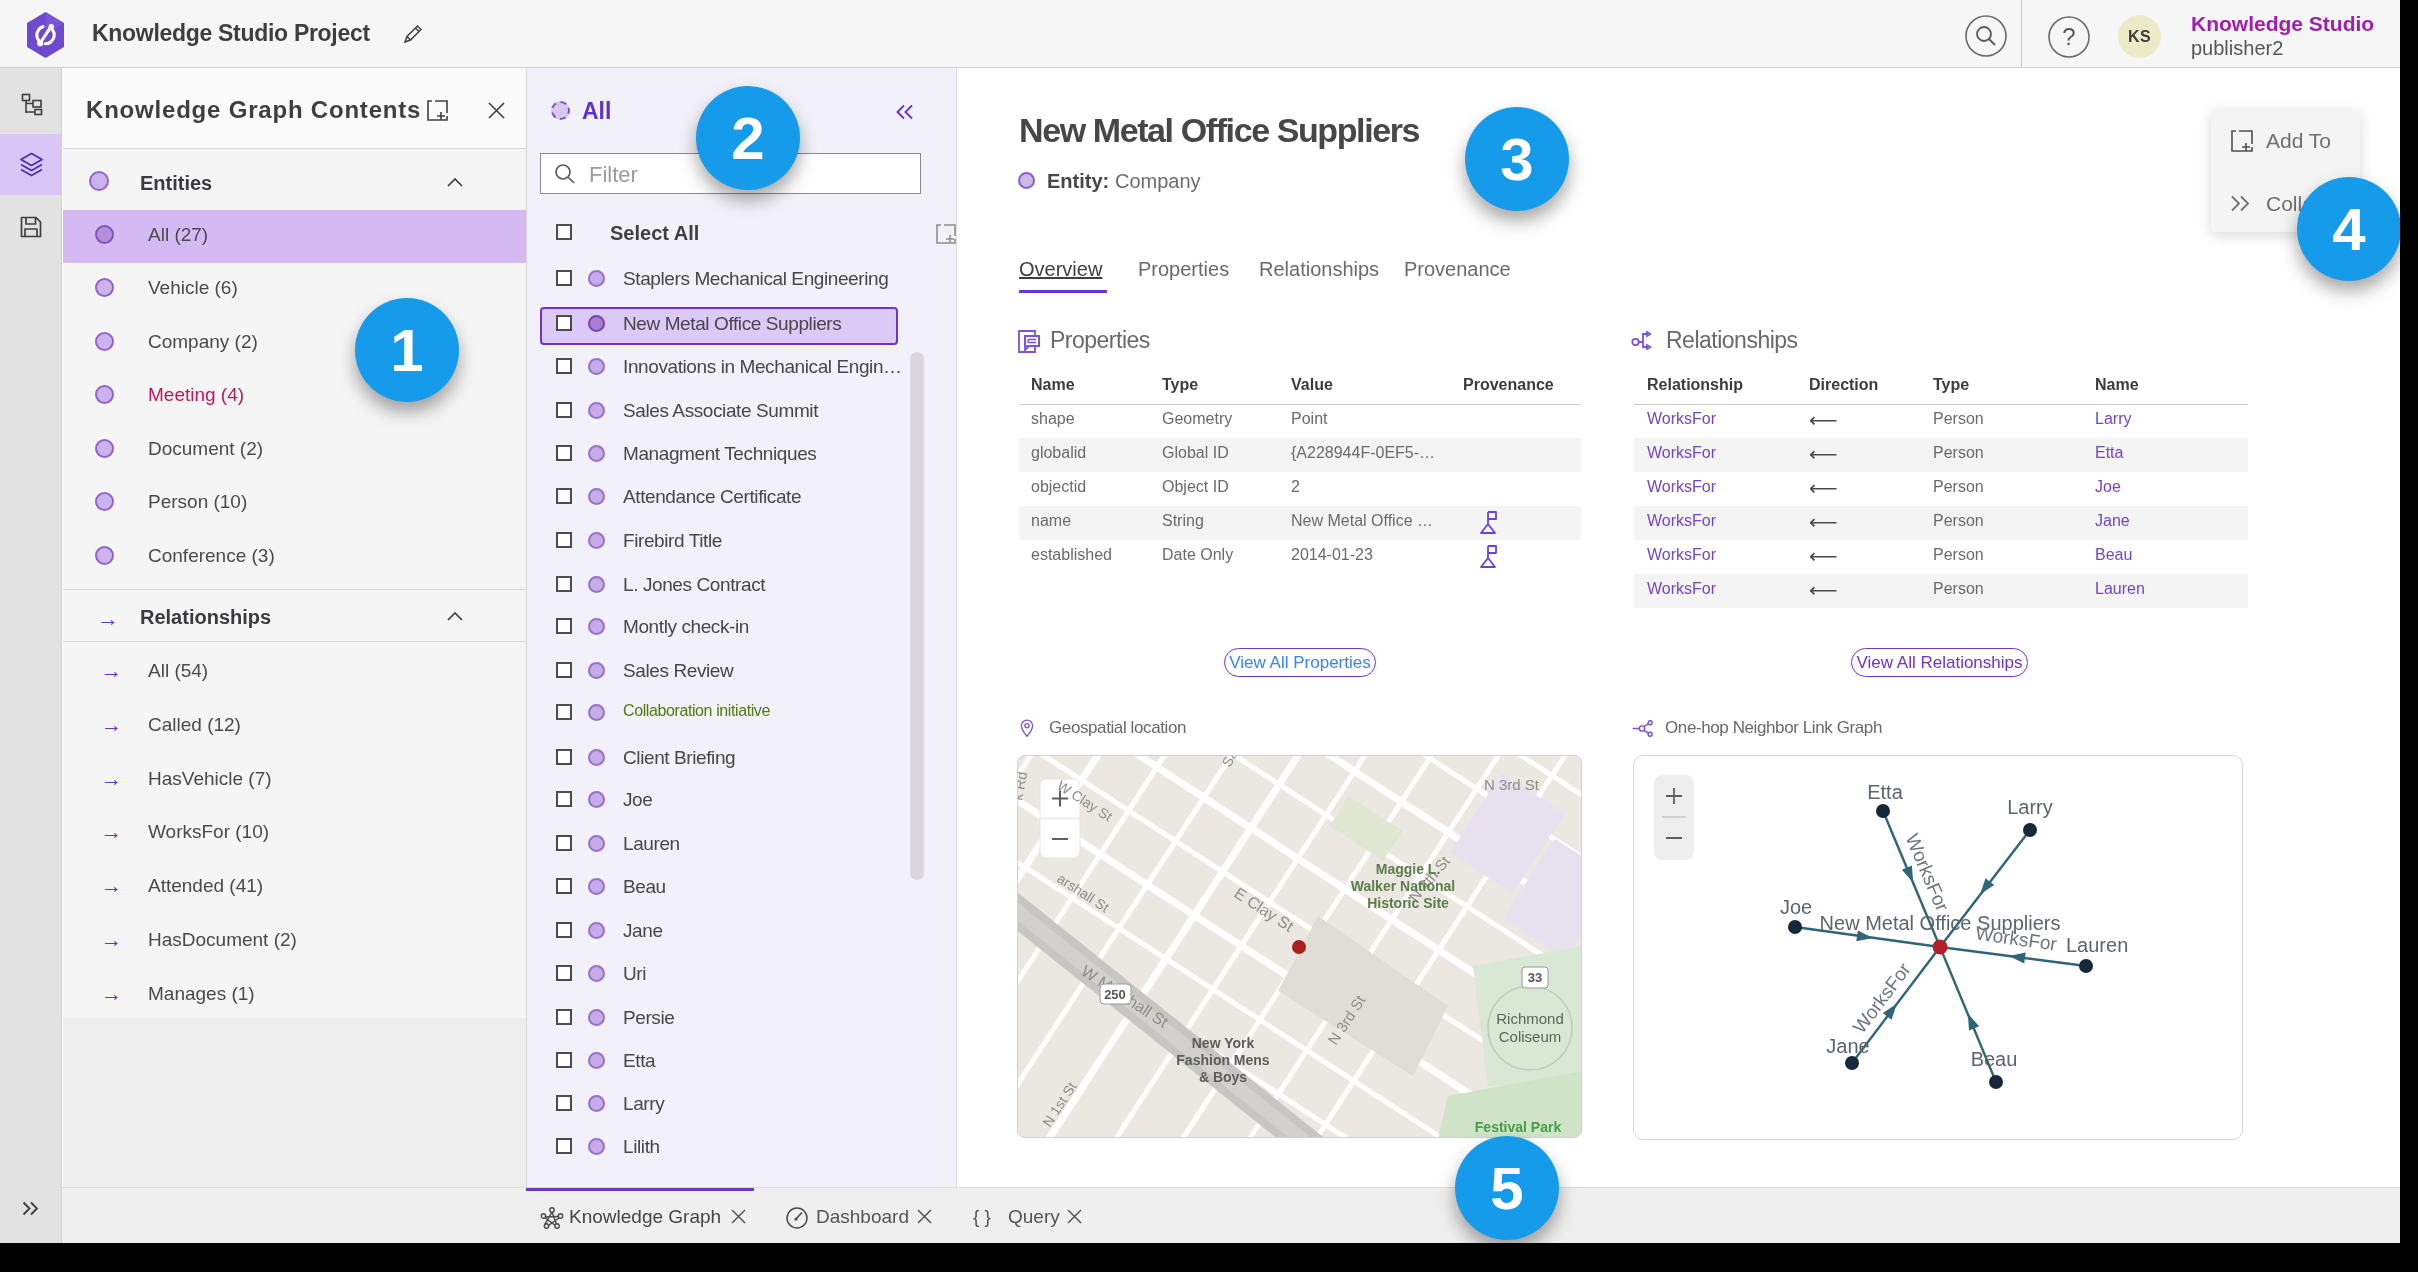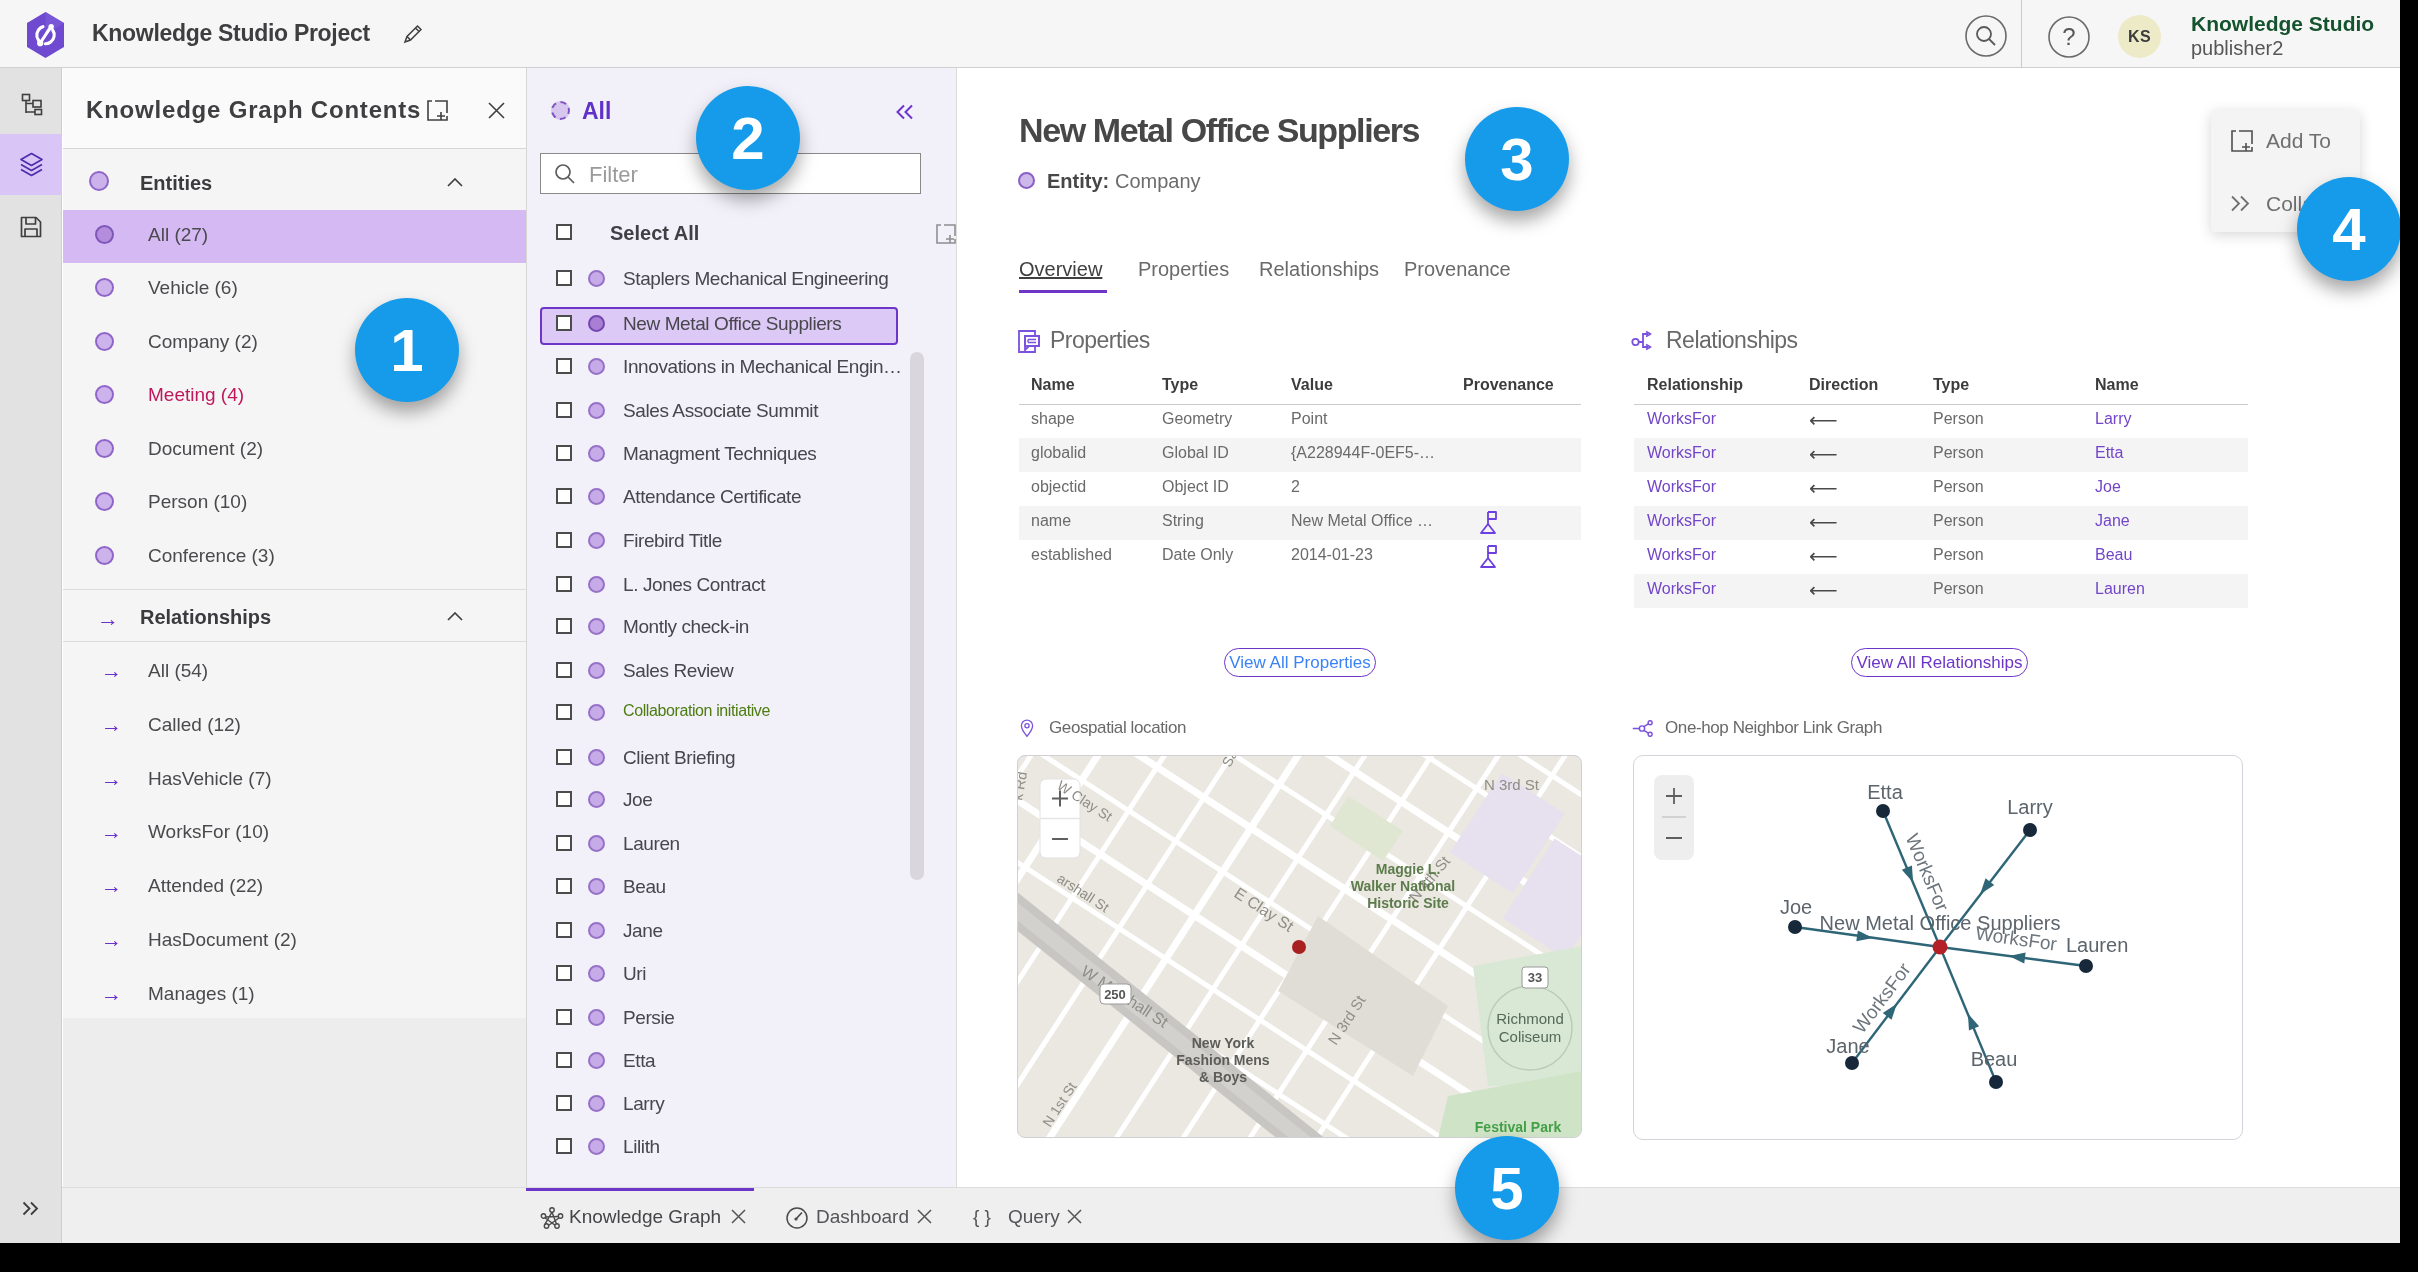--- a/index.html
+++ b/index.html
@@ -40,7 +40,7 @@
     <text x="21" y="29" font-size="24" fill="#585858" text-anchor="middle" font-family="Liberation Sans">?</text>
   </svg>
   <div class="abs" style="left:2118px;top:15px;width:43px;height:43px;border-radius:50%;background:#edeac7;color:#3c3c3c;font-size:16px;font-weight:bold;display:flex;align-items:center;justify-content:center;letter-spacing:0.5px;">KS</div>
-  <div class="abs" style="left:2191px;top:12px;font-size:21px;font-weight:bold;color:#14532d;">Knowledge Studio</div>
+  <div class="abs" style="left:2191px;top:12px;font-size:21px;font-weight:bold;color:#a21caf;">Knowledge Studio</div>
   <div class="abs" style="left:2191px;top:37px;font-size:20px;color:#565656;">publisher2</div>
 </div>
 

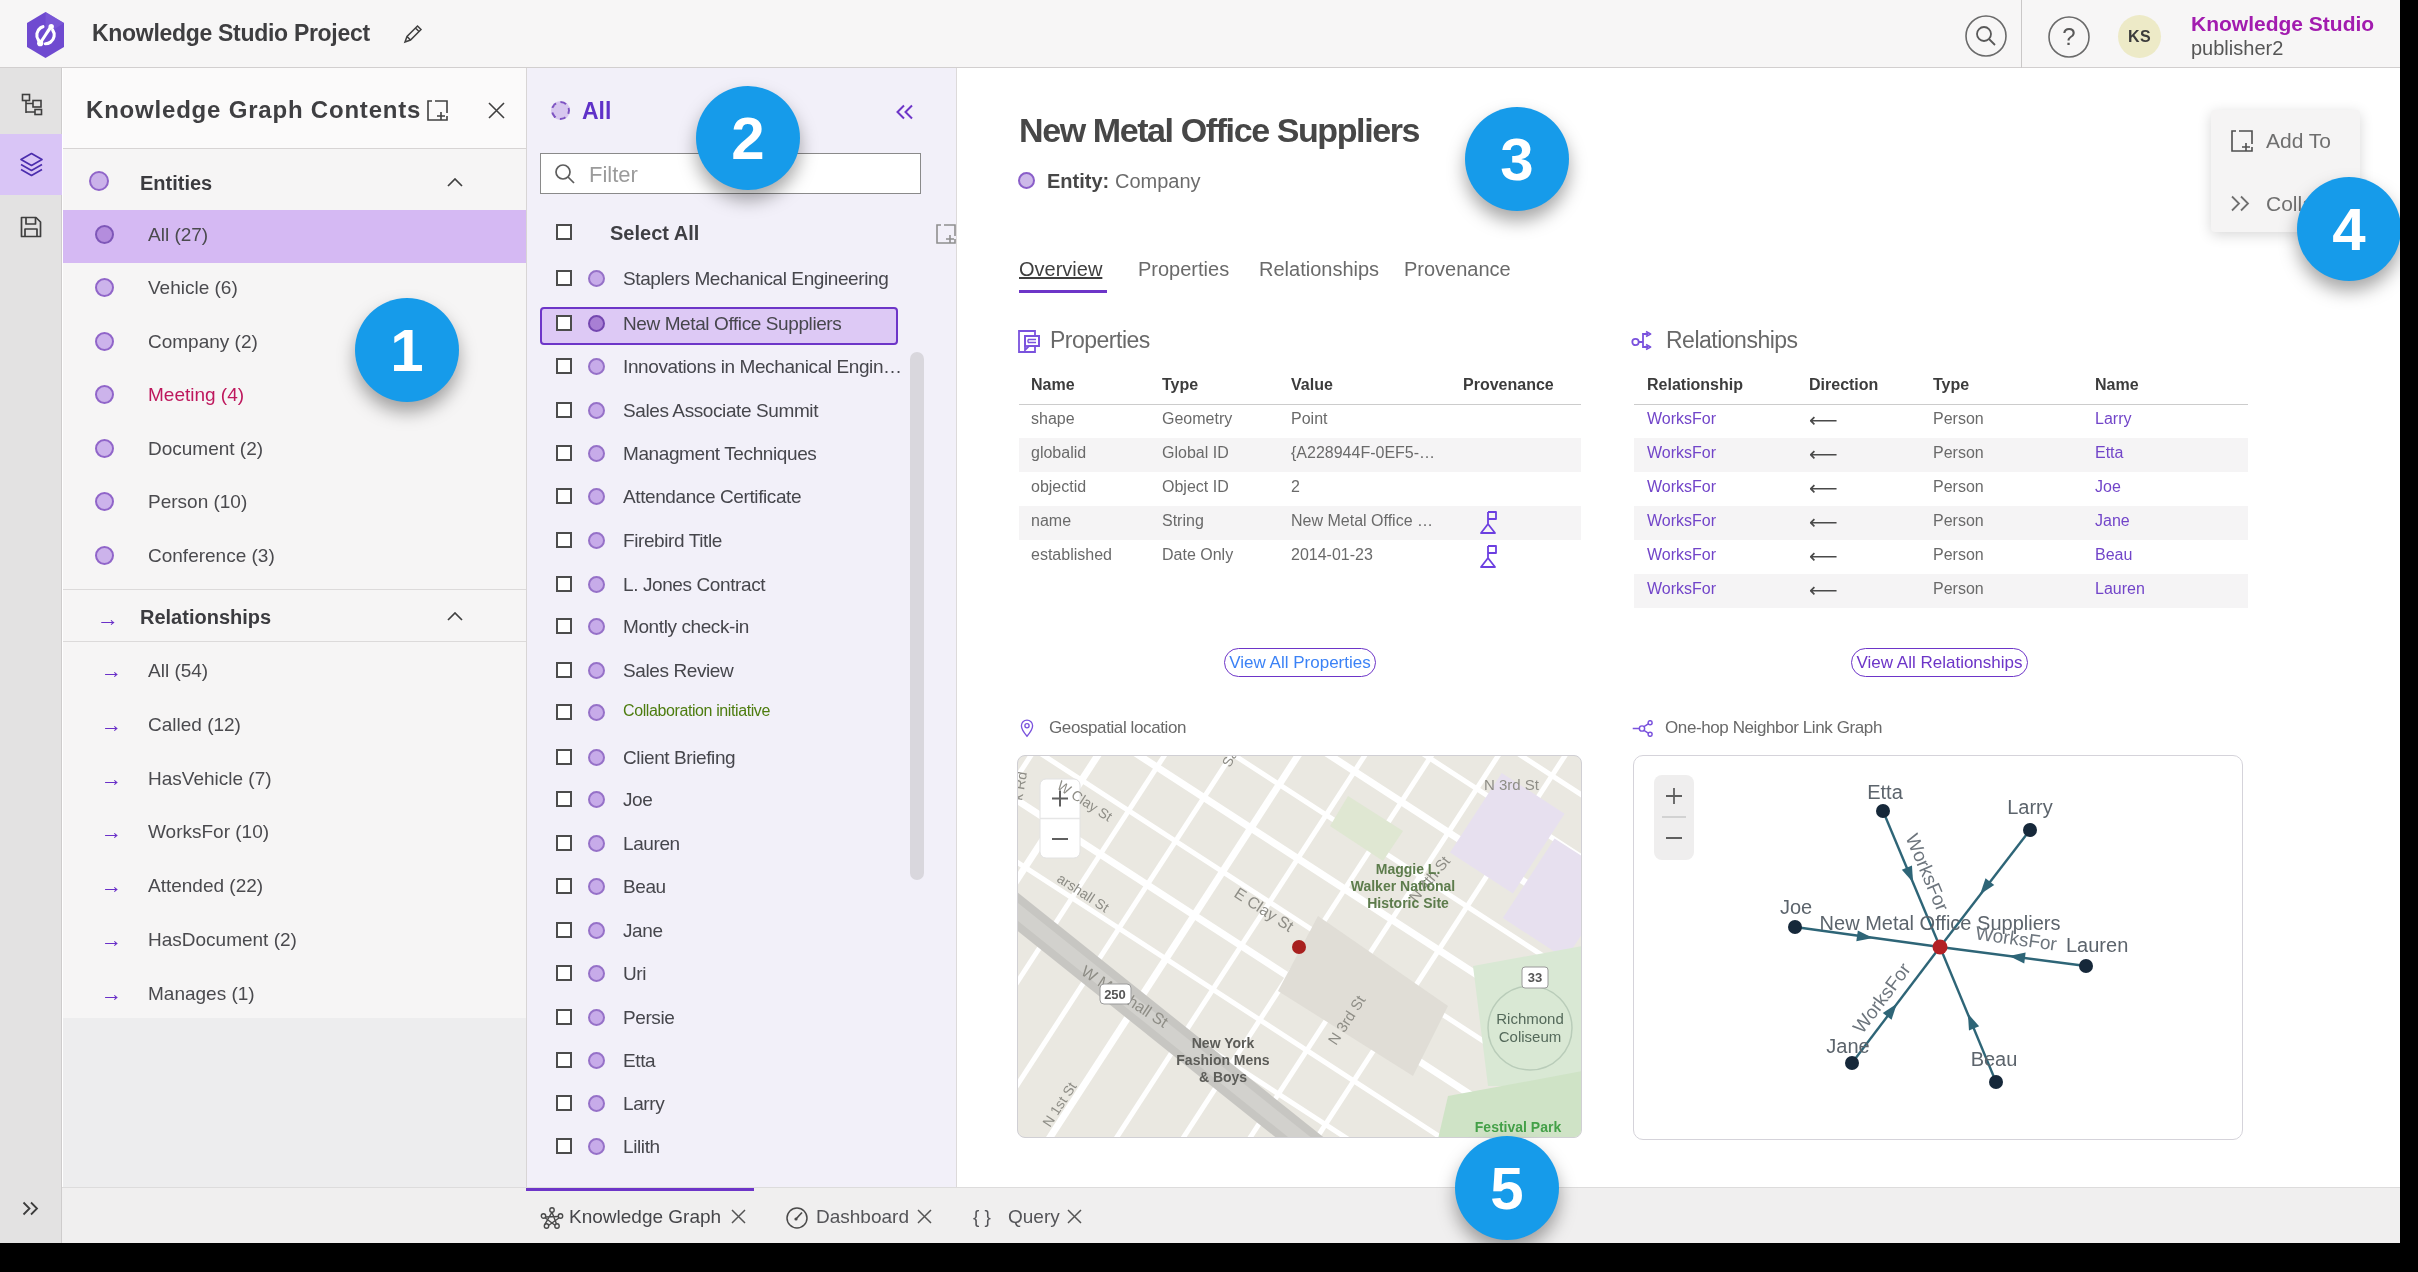--- a/index.html
+++ b/index.html
@@ -128,7 +128,7 @@
   <div class="abs" style="left:38px;top:752px;font-size:21px;color:#6a30c8;">→</div>
   <div class="abs" style="left:85px;top:753px;font-size:19px;color:#4a4a4e;">WorksFor (10)</div>
   <div class="abs" style="left:38px;top:806px;font-size:21px;color:#6a30c8;">→</div>
-  <div class="abs" style="left:85px;top:807px;font-size:19px;color:#4a4a4e;">Attended (22)</div>
+  <div class="abs" style="left:85px;top:807px;font-size:19px;color:#4a4a4e;">Attended (41)</div>
   <div class="abs" style="left:38px;top:860px;font-size:21px;color:#6a30c8;">→</div>
   <div class="abs" style="left:85px;top:861px;font-size:19px;color:#4a4a4e;">HasDocument (2)</div>
   <div class="abs" style="left:38px;top:914px;font-size:21px;color:#6a30c8;">→</div>

